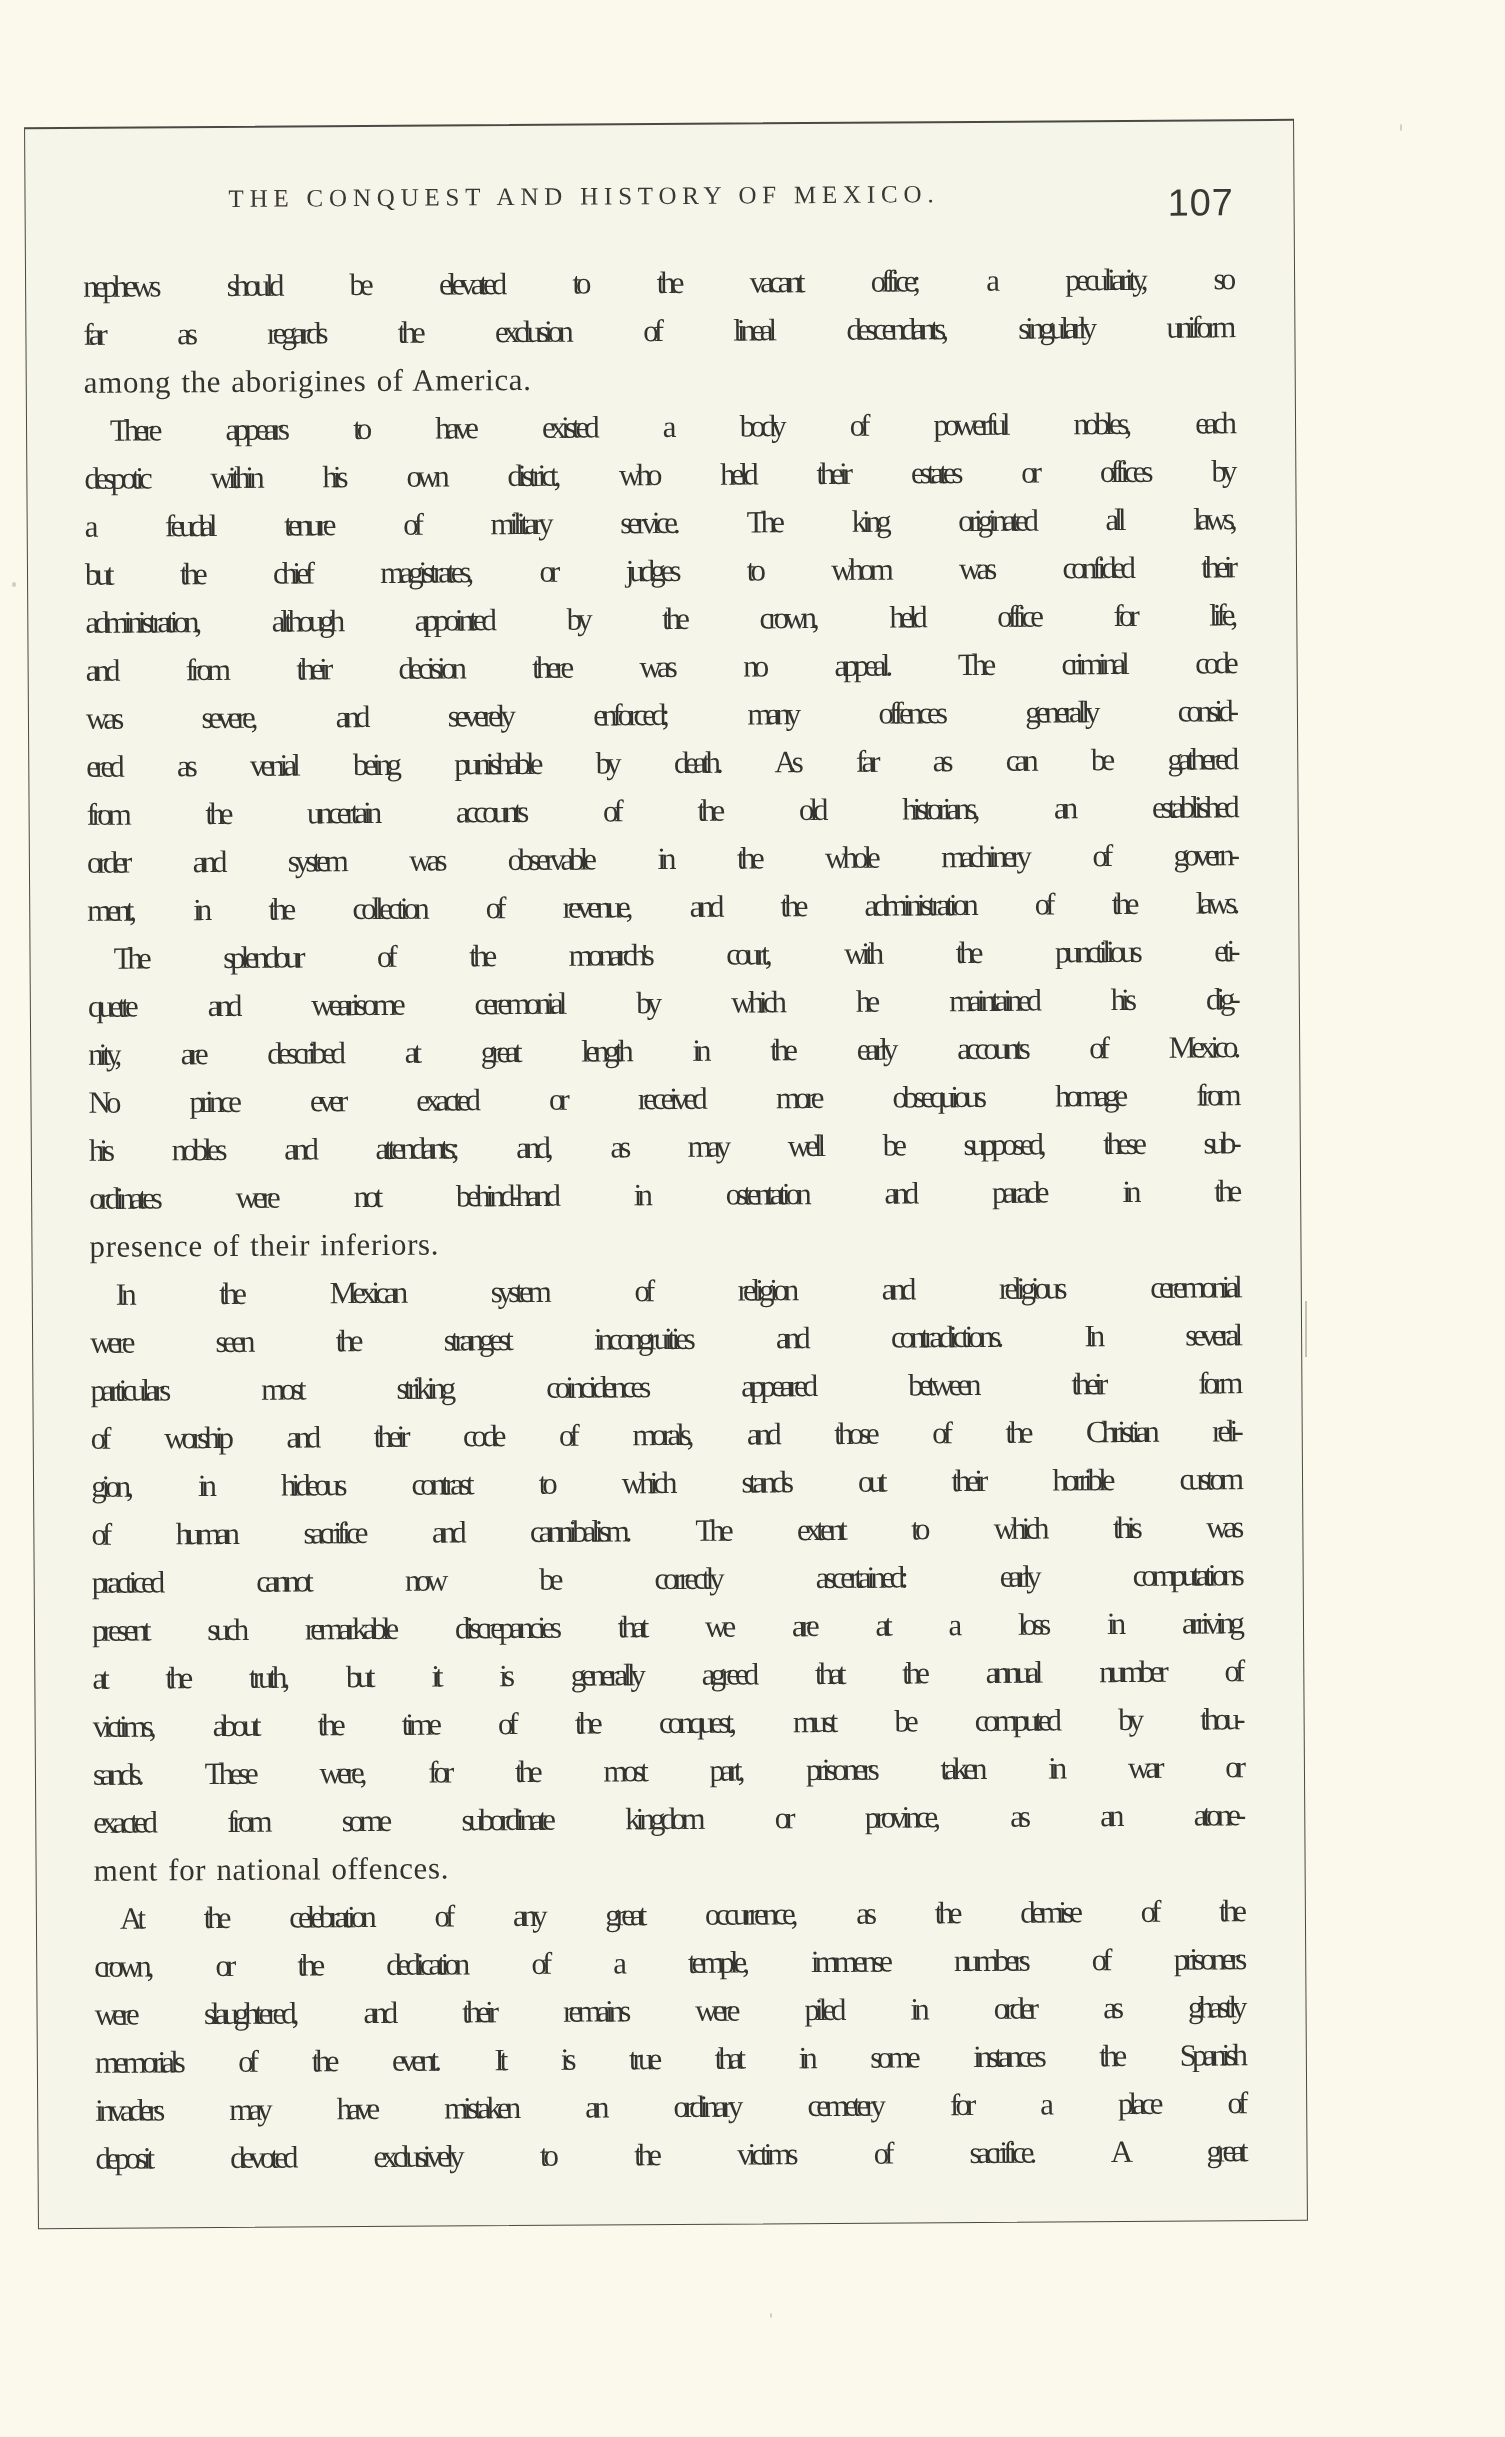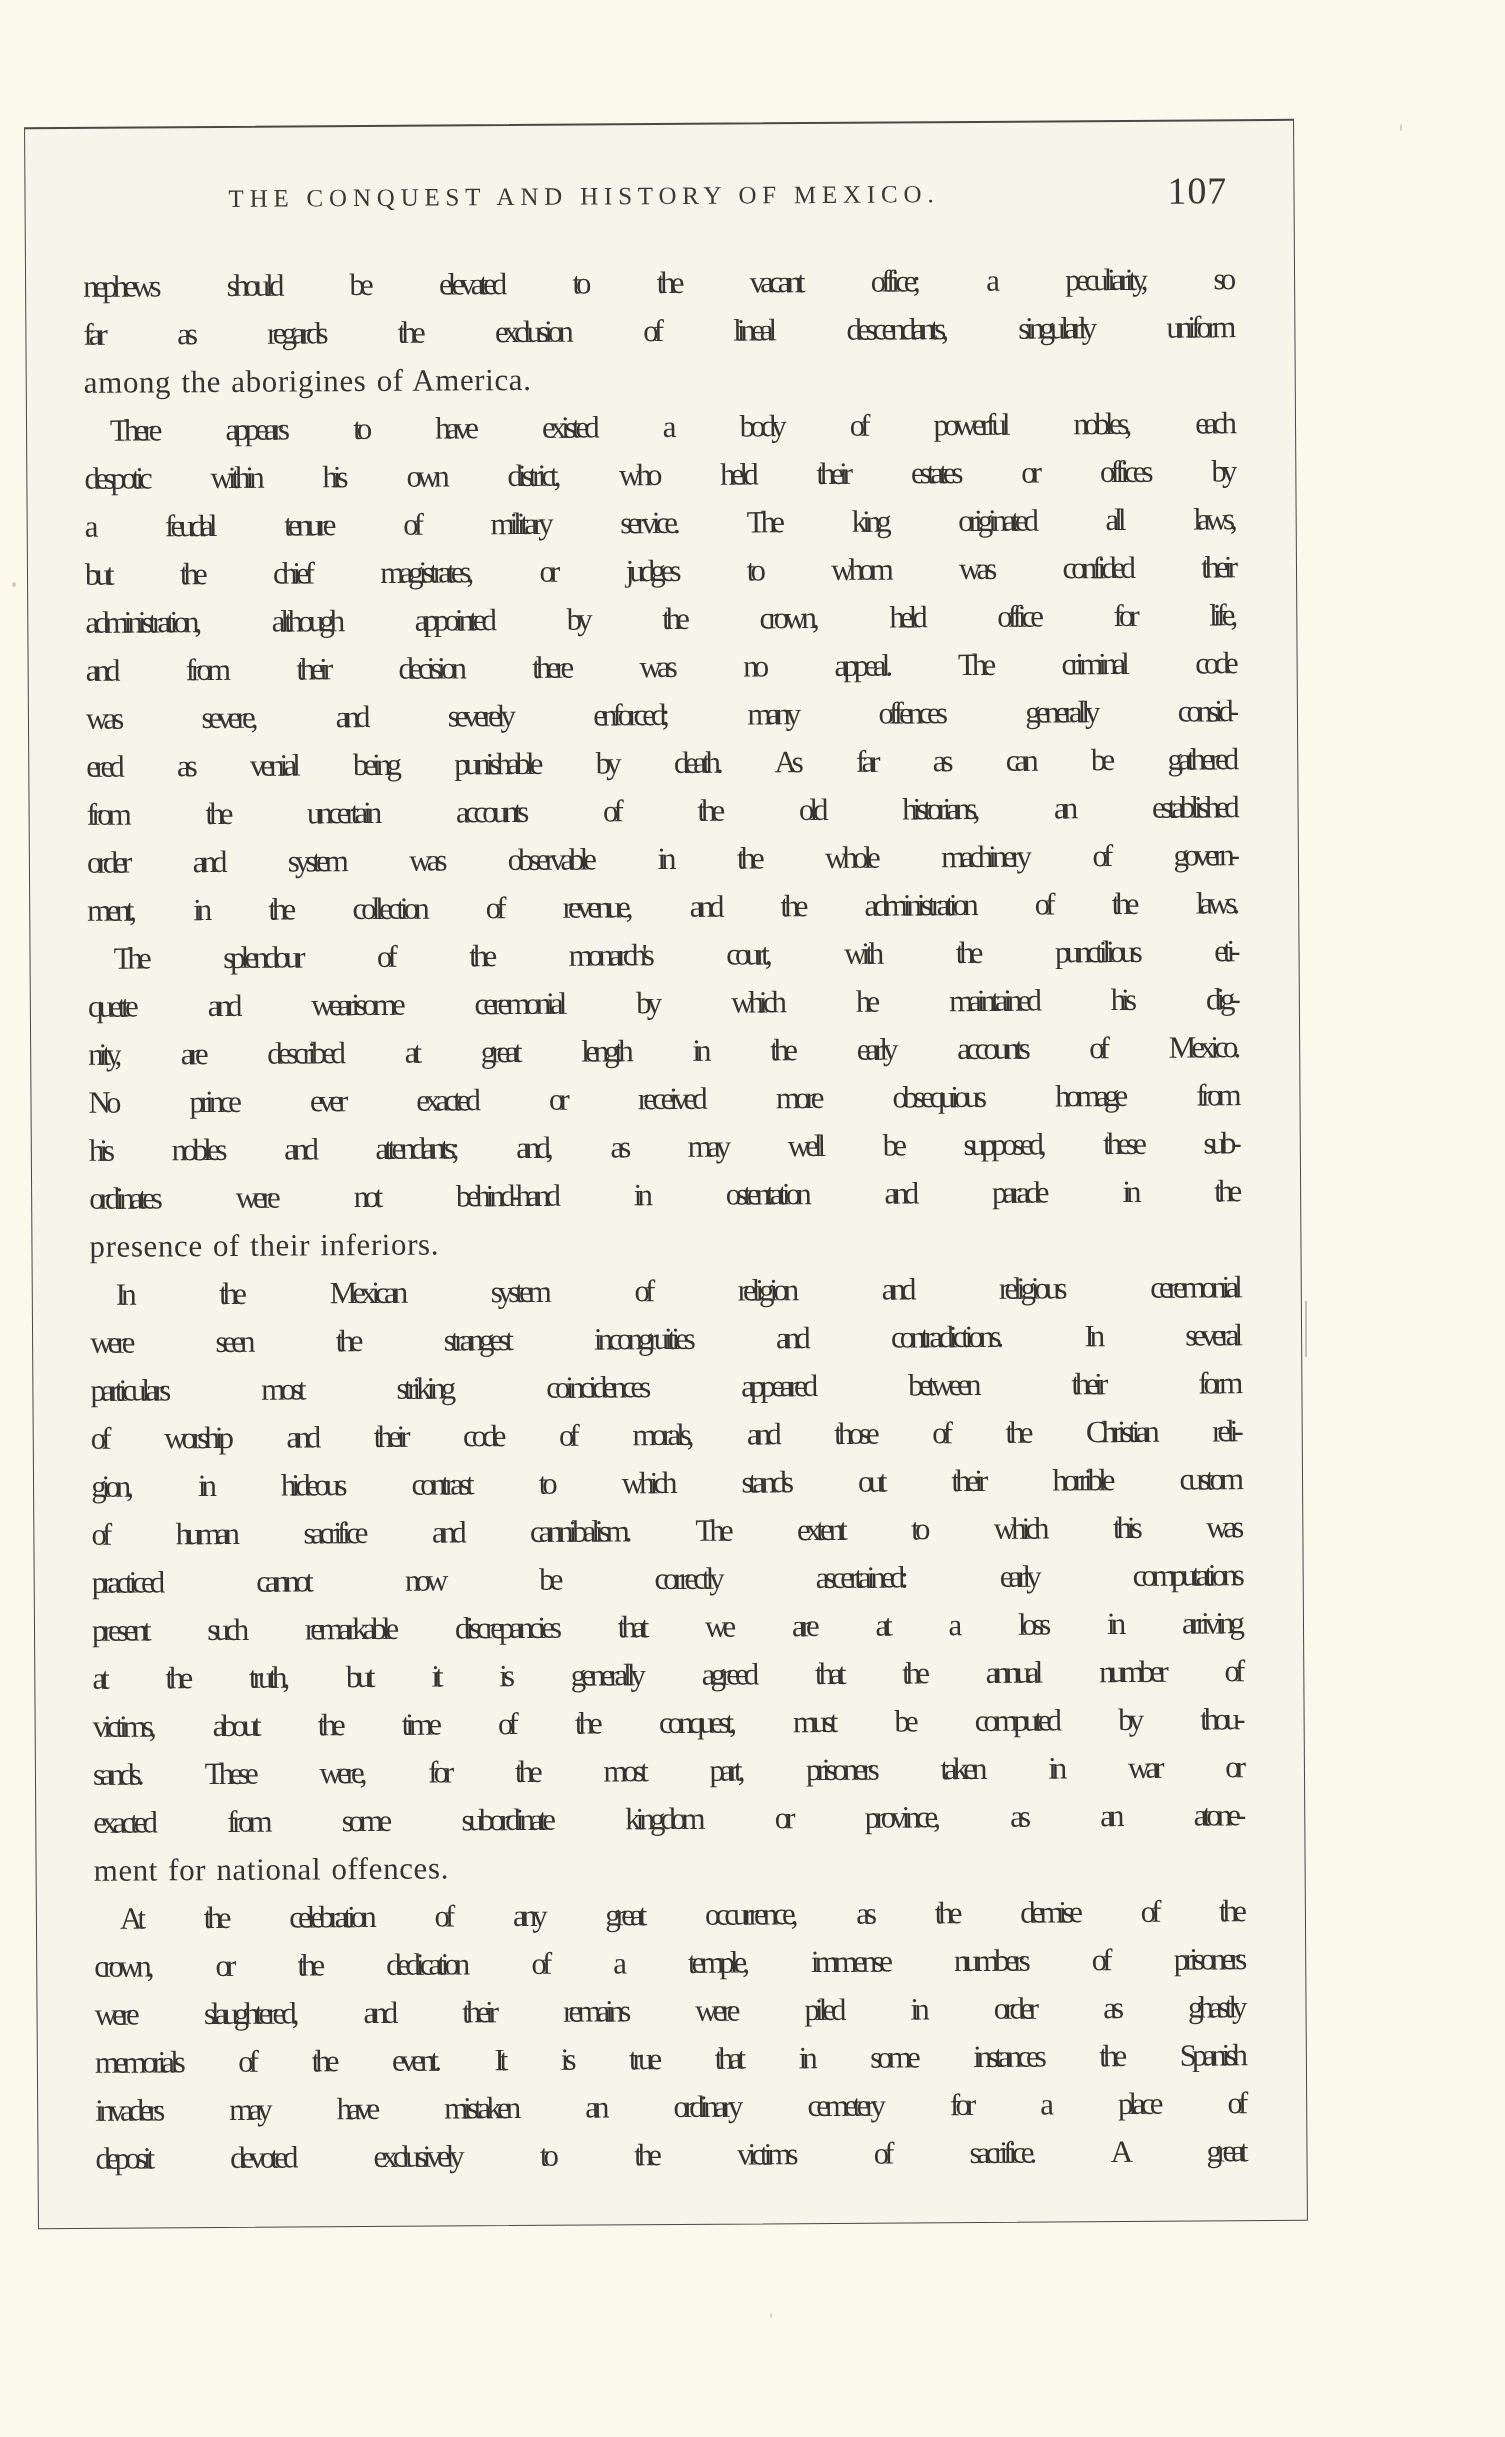--- a/index.html
+++ b/index.html
@@ -56,8 +56,8 @@
   .page-number {
     position: absolute;
     left: 1174px;
-    top: 172px;
-    font-family: Liberation Serif, serif;
+    top: 184px;
+    font-family: Liberation Sans, sans-serif;
     font-size: 38px;
     line-height: 45px;
     letter-spacing: 0.9px;

